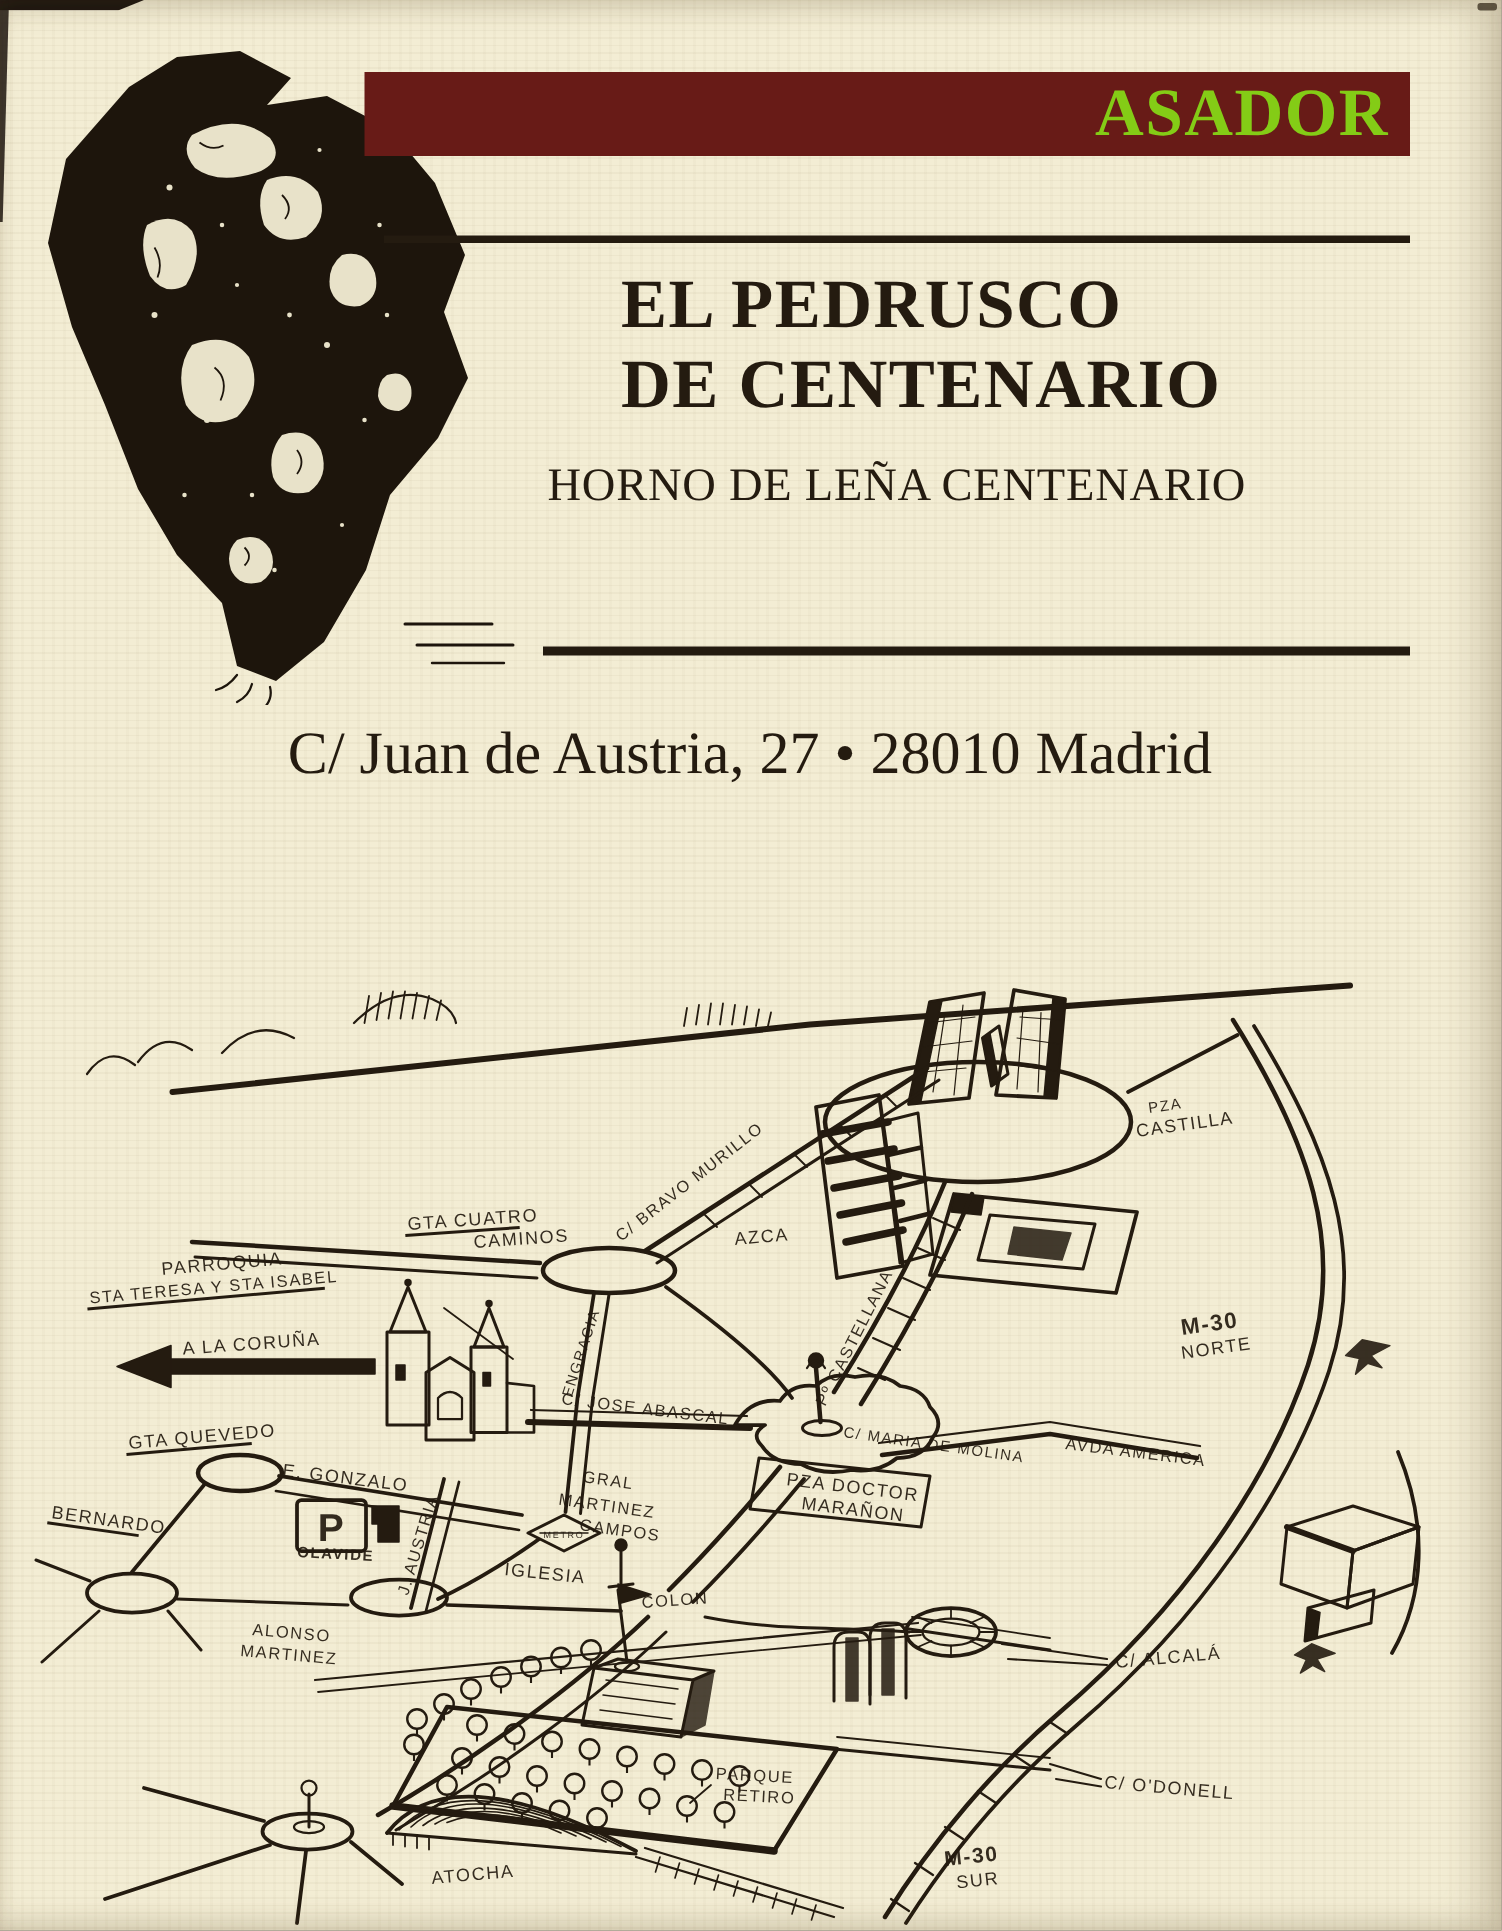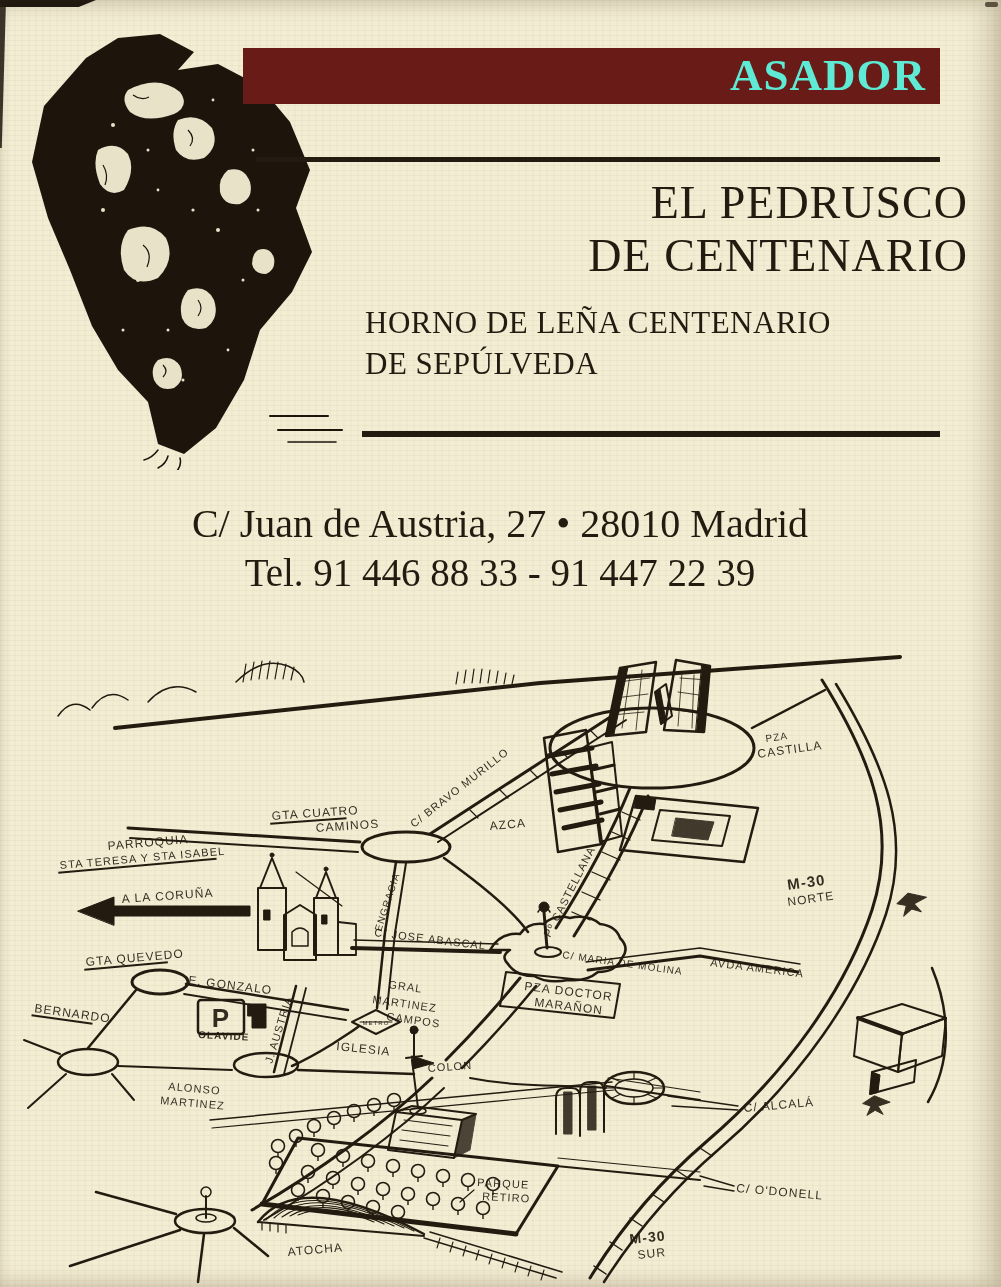--- a/index.html
+++ b/index.html
@@ -13,7 +13,7 @@
     box-shadow:inset -16px 0 24px rgba(90,70,40,.20), inset 0 -6px 14px rgba(90,70,40,.10), inset 0 8px 12px rgba(90,70,40,.06);}
   .abs{position:absolute;}
   .banner{left:243px;top:48px;width:697px;height:56px;background:#681b17;
-    text-align:right;color:#5eead4;font-weight:700;font-size:45px;line-height:54px;
+    text-align:right;color:#84cc16;font-weight:700;font-size:45px;line-height:54px;
     letter-spacing:1px;padding-right:14px;box-sizing:border-box;}
   .website{left:266px;top:114px;width:690px;text-align:center;font-size:33px;letter-spacing:.5px;}
   .rule{background:#241b10;}

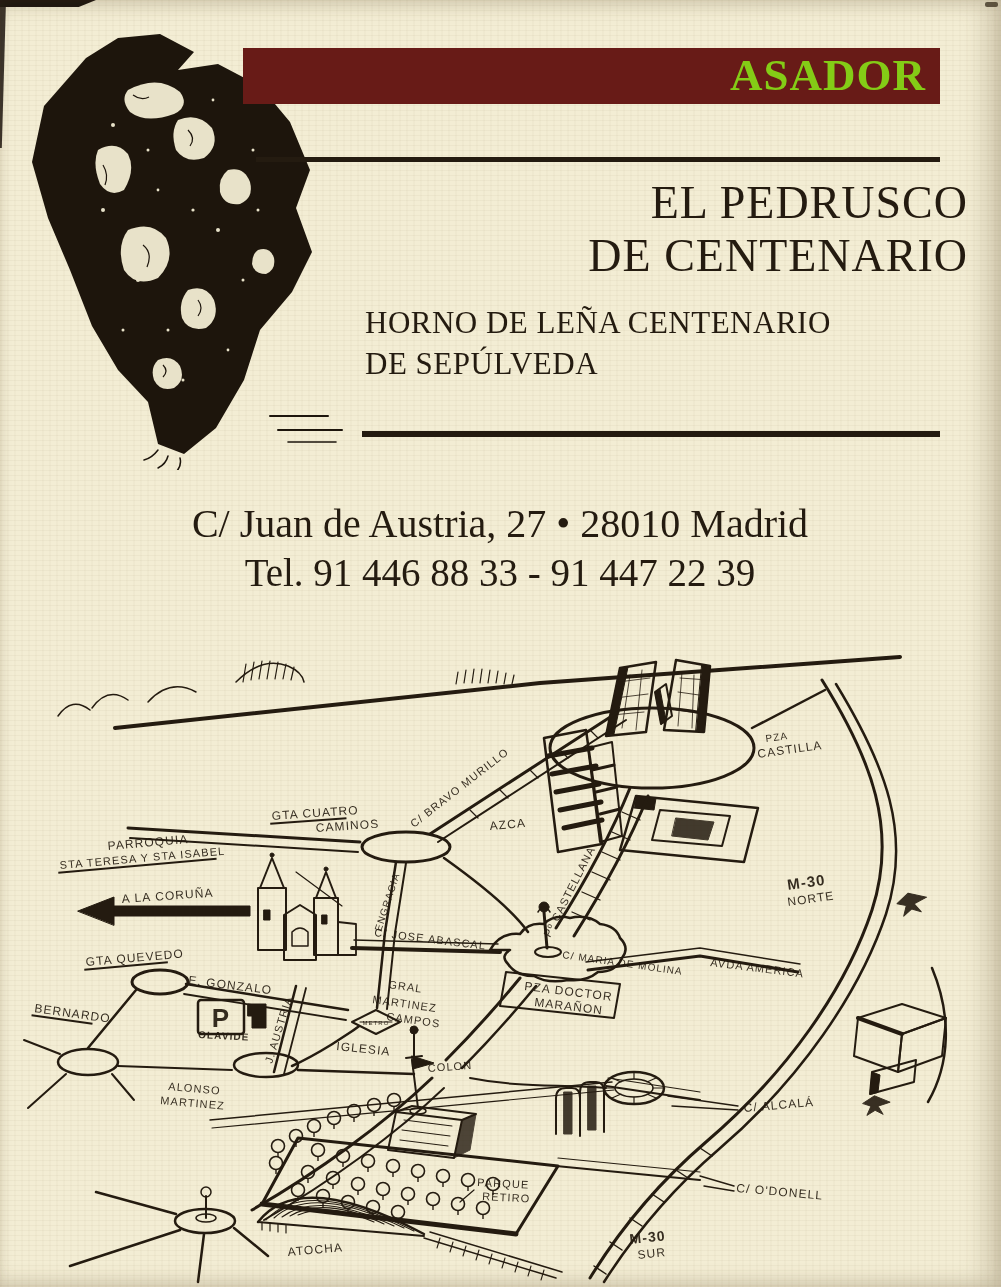--- a/index.html
+++ b/index.html
@@ -19,7 +19,7 @@
   .rule{background:#241b10;}
   .rule-top{left:256px;top:157px;width:684px;height:5px;}
   .rule-bottom{left:362px;top:431px;width:578px;height:6px;}
-  .title{left:428px;top:176px;width:540px;text-align:right;font-weight:400;font-size:46px;line-height:53px;letter-spacing:1px;}
+  .title{left:414px;top:176px;width:540px;text-align:left;font-weight:700;font-size:46px;line-height:53px;letter-spacing:1px;}
   .tagline{left:365px;top:302px;width:540px;text-align:left;font-size:31px;line-height:41px;letter-spacing:.5px;}
   .address{left:60px;top:500px;width:880px;text-align:center;font-size:40px;}
   .phone{left:60px;top:550px;width:880px;text-align:center;font-size:39px;}

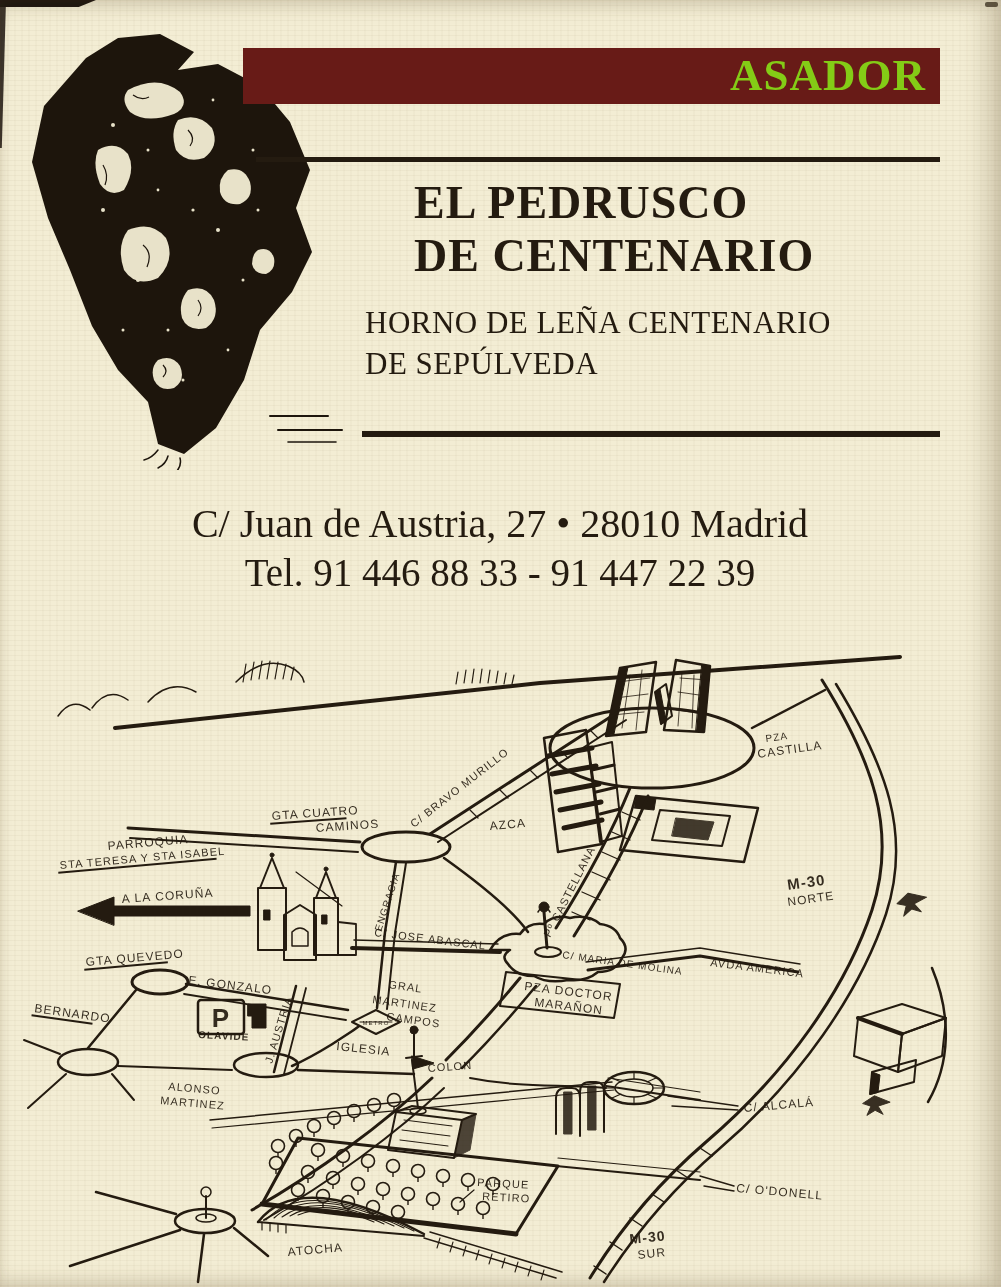--- a/index.html
+++ b/index.html
@@ -99,7 +99,6 @@
   </div>
   <div class="abs tagline">
     <div>HORNO DE LEÑA CENTENARIO</div>
-    <div>DE SEPÚLVEDA</div>
   </div>
   <div class="abs rule rule-bottom"></div>
   <div class="abs address">C/ Juan de Austria, 27 • 28010 Madrid</div>

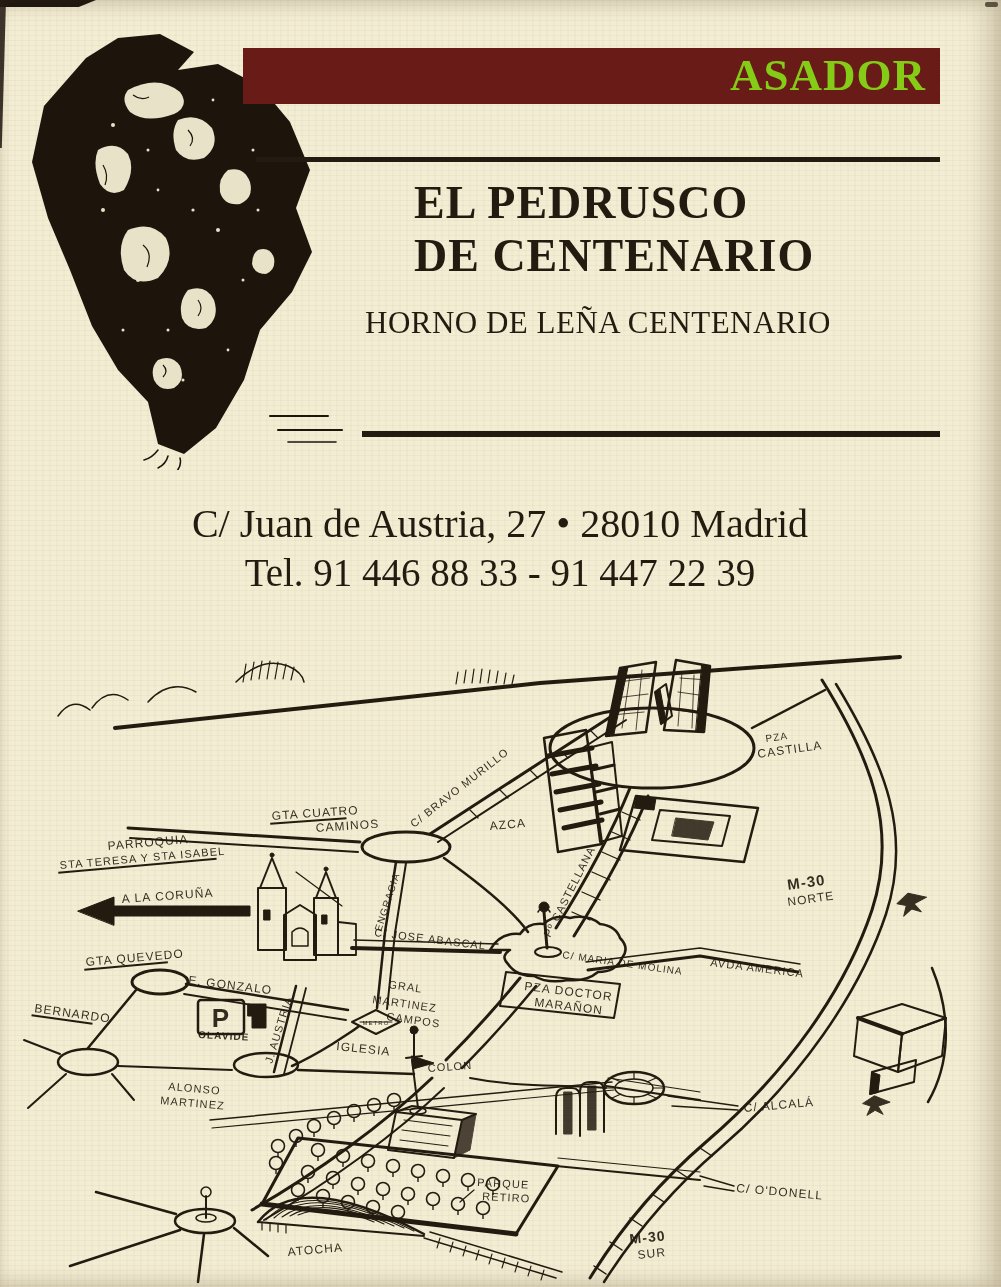--- a/index.html
+++ b/index.html
@@ -21,7 +21,7 @@
   .rule-bottom{left:362px;top:431px;width:578px;height:6px;}
   .title{left:414px;top:176px;width:540px;text-align:left;font-weight:700;font-size:46px;line-height:53px;letter-spacing:1px;}
   .tagline{left:365px;top:302px;width:540px;text-align:left;font-size:31px;line-height:41px;letter-spacing:.5px;}
-  .address{left:60px;top:500px;width:880px;text-align:center;font-size:40px;}
+  .address{left:60px;top:478px;width:880px;text-align:center;font-size:40px;}
   .phone{left:60px;top:550px;width:880px;text-align:center;font-size:39px;}
   .rock{left:8px;top:30px;}
   .map{left:0;top:620px;}

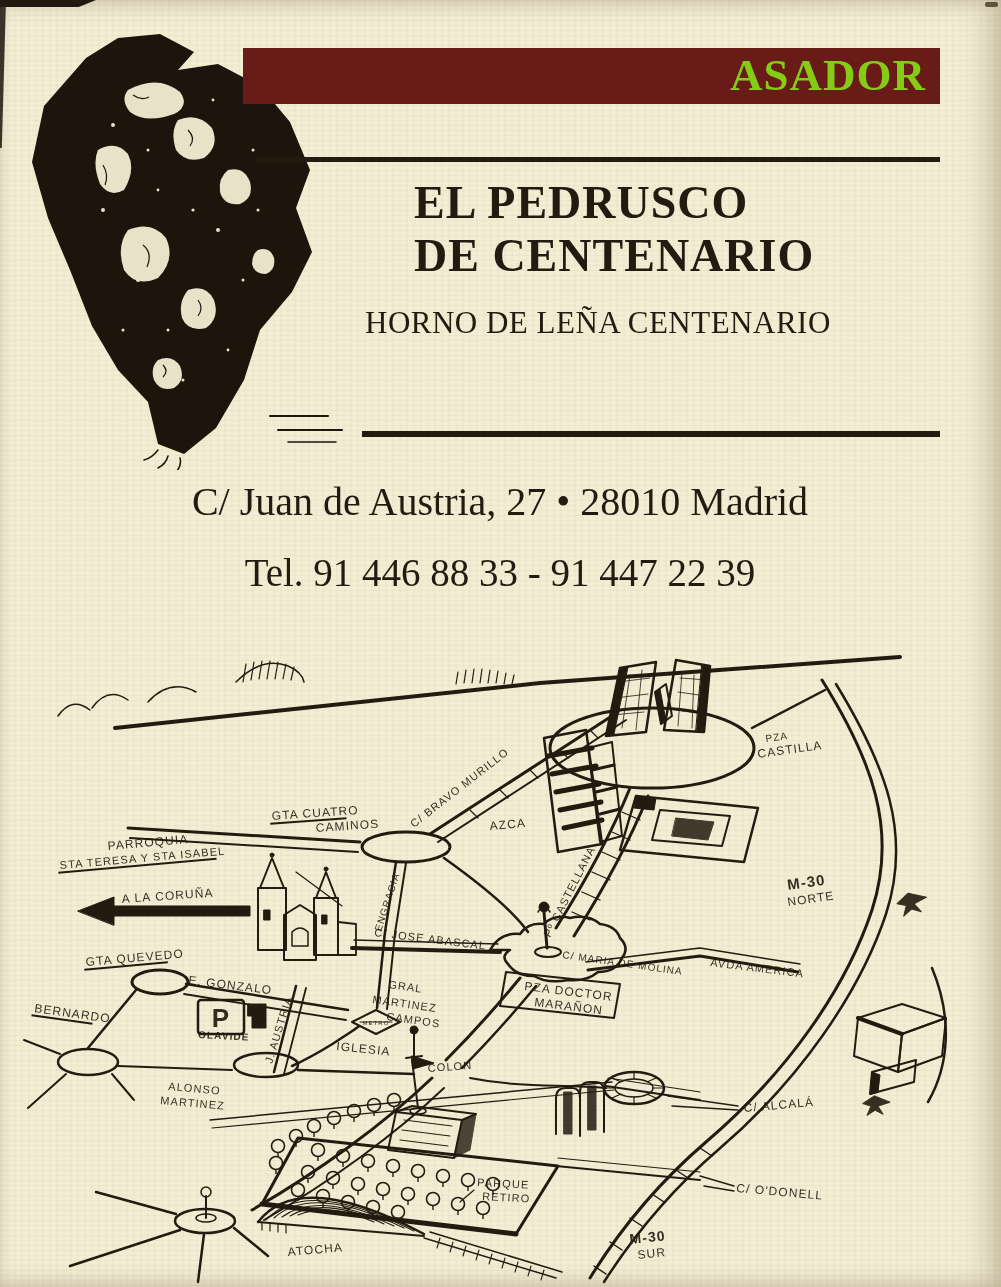--- a/index.html
+++ b/index.html
@@ -102,7 +102,6 @@
   </div>
   <div class="abs rule rule-bottom"></div>
   <div class="abs address">C/ Juan de Austria, 27 • 28010 Madrid</div>
-  <div class="abs phone">Tel. 91 446 88 33 - 91 447 22 39</div>
 
   <svg id="map-svg" class="abs map" width="1001" height="667" viewBox="0 0 1001 667">
     <g stroke="#241b10" fill="none" stroke-linecap="round" stroke-linejoin="round">

